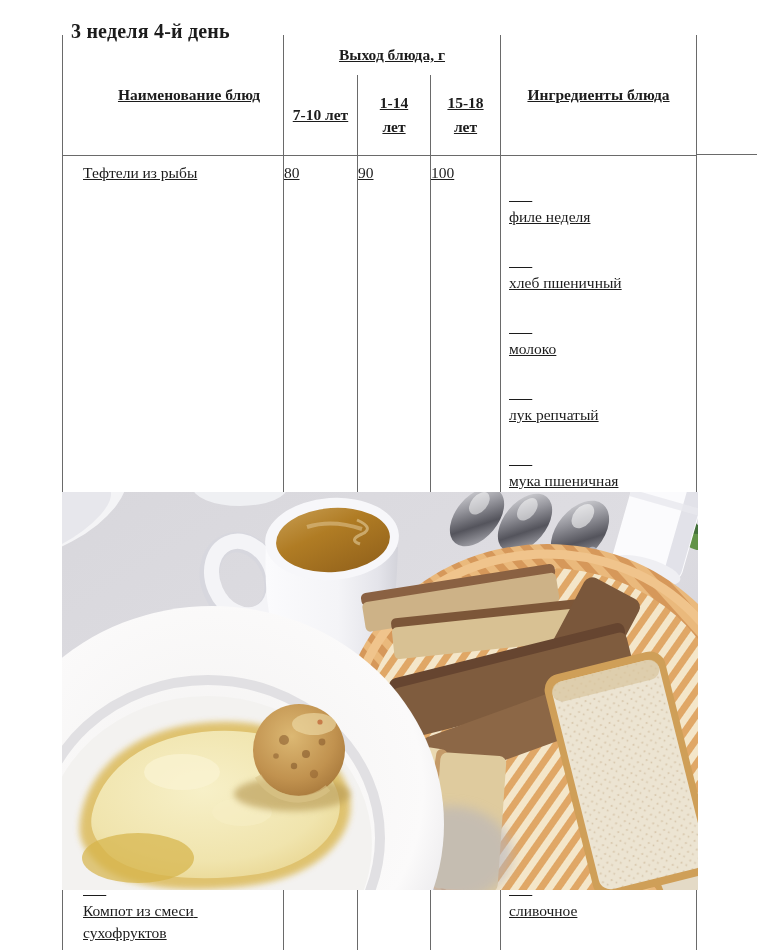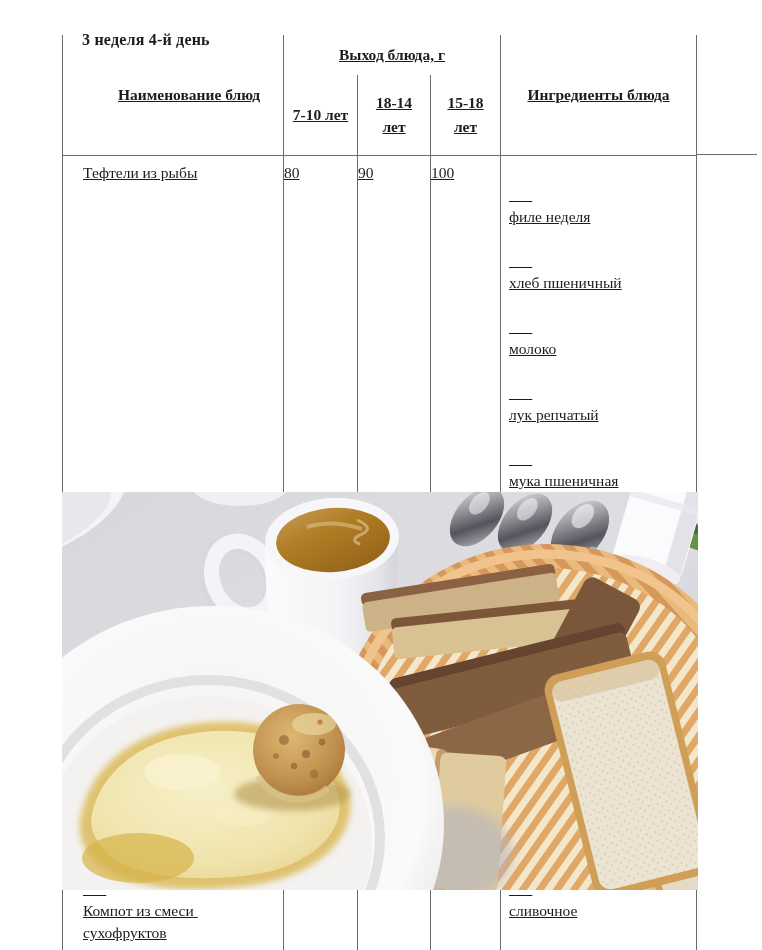--- a/index.html
+++ b/index.html
@@ -7,7 +7,7 @@
     width:762px;height:950px;background:#ffffff;position:relative;
     font-family:"Liberation Serif", serif;color:#1c1c1c;overflow:hidden;
   }
-  .title{position:absolute;left:67px;top:16px;font-size:16px;font-weight:bold;margin:15px;letter-spacing:.2px;text-align:right;}
+  .title{position:absolute;left:67px;top:16px;font-size:20px;font-weight:bold;margin:4px;letter-spacing:.2px;text-align:right;}
   table.menu{
     position:absolute;left:62px;top:35px;width:634px;border-collapse:collapse;
     table-layout:fixed;font-size:15.5px;

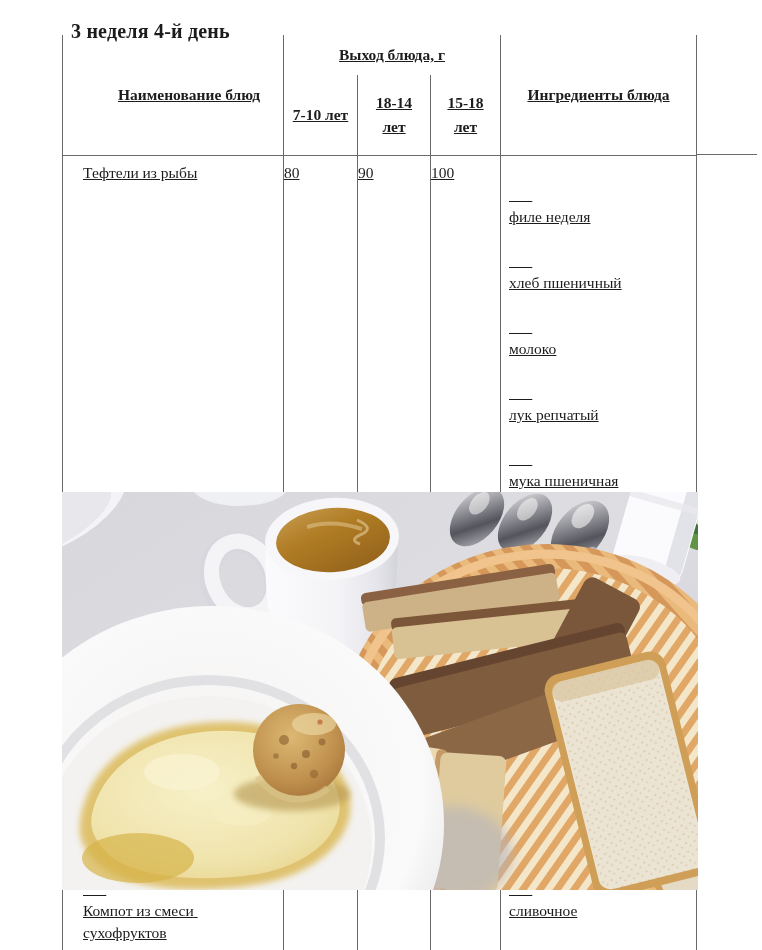--- a/index.html
+++ b/index.html
@@ -50,7 +50,7 @@
   </tr>
   <tr class="hB">
     <td class="hc c-age br bb">7-10 лет</td>
-    <td class="hc c-age br bb">18-14
+    <td class="hc c-age br bb">1-14
 лет</td>
     <td class="hc c-age br bb">15-18
 лет</td>

